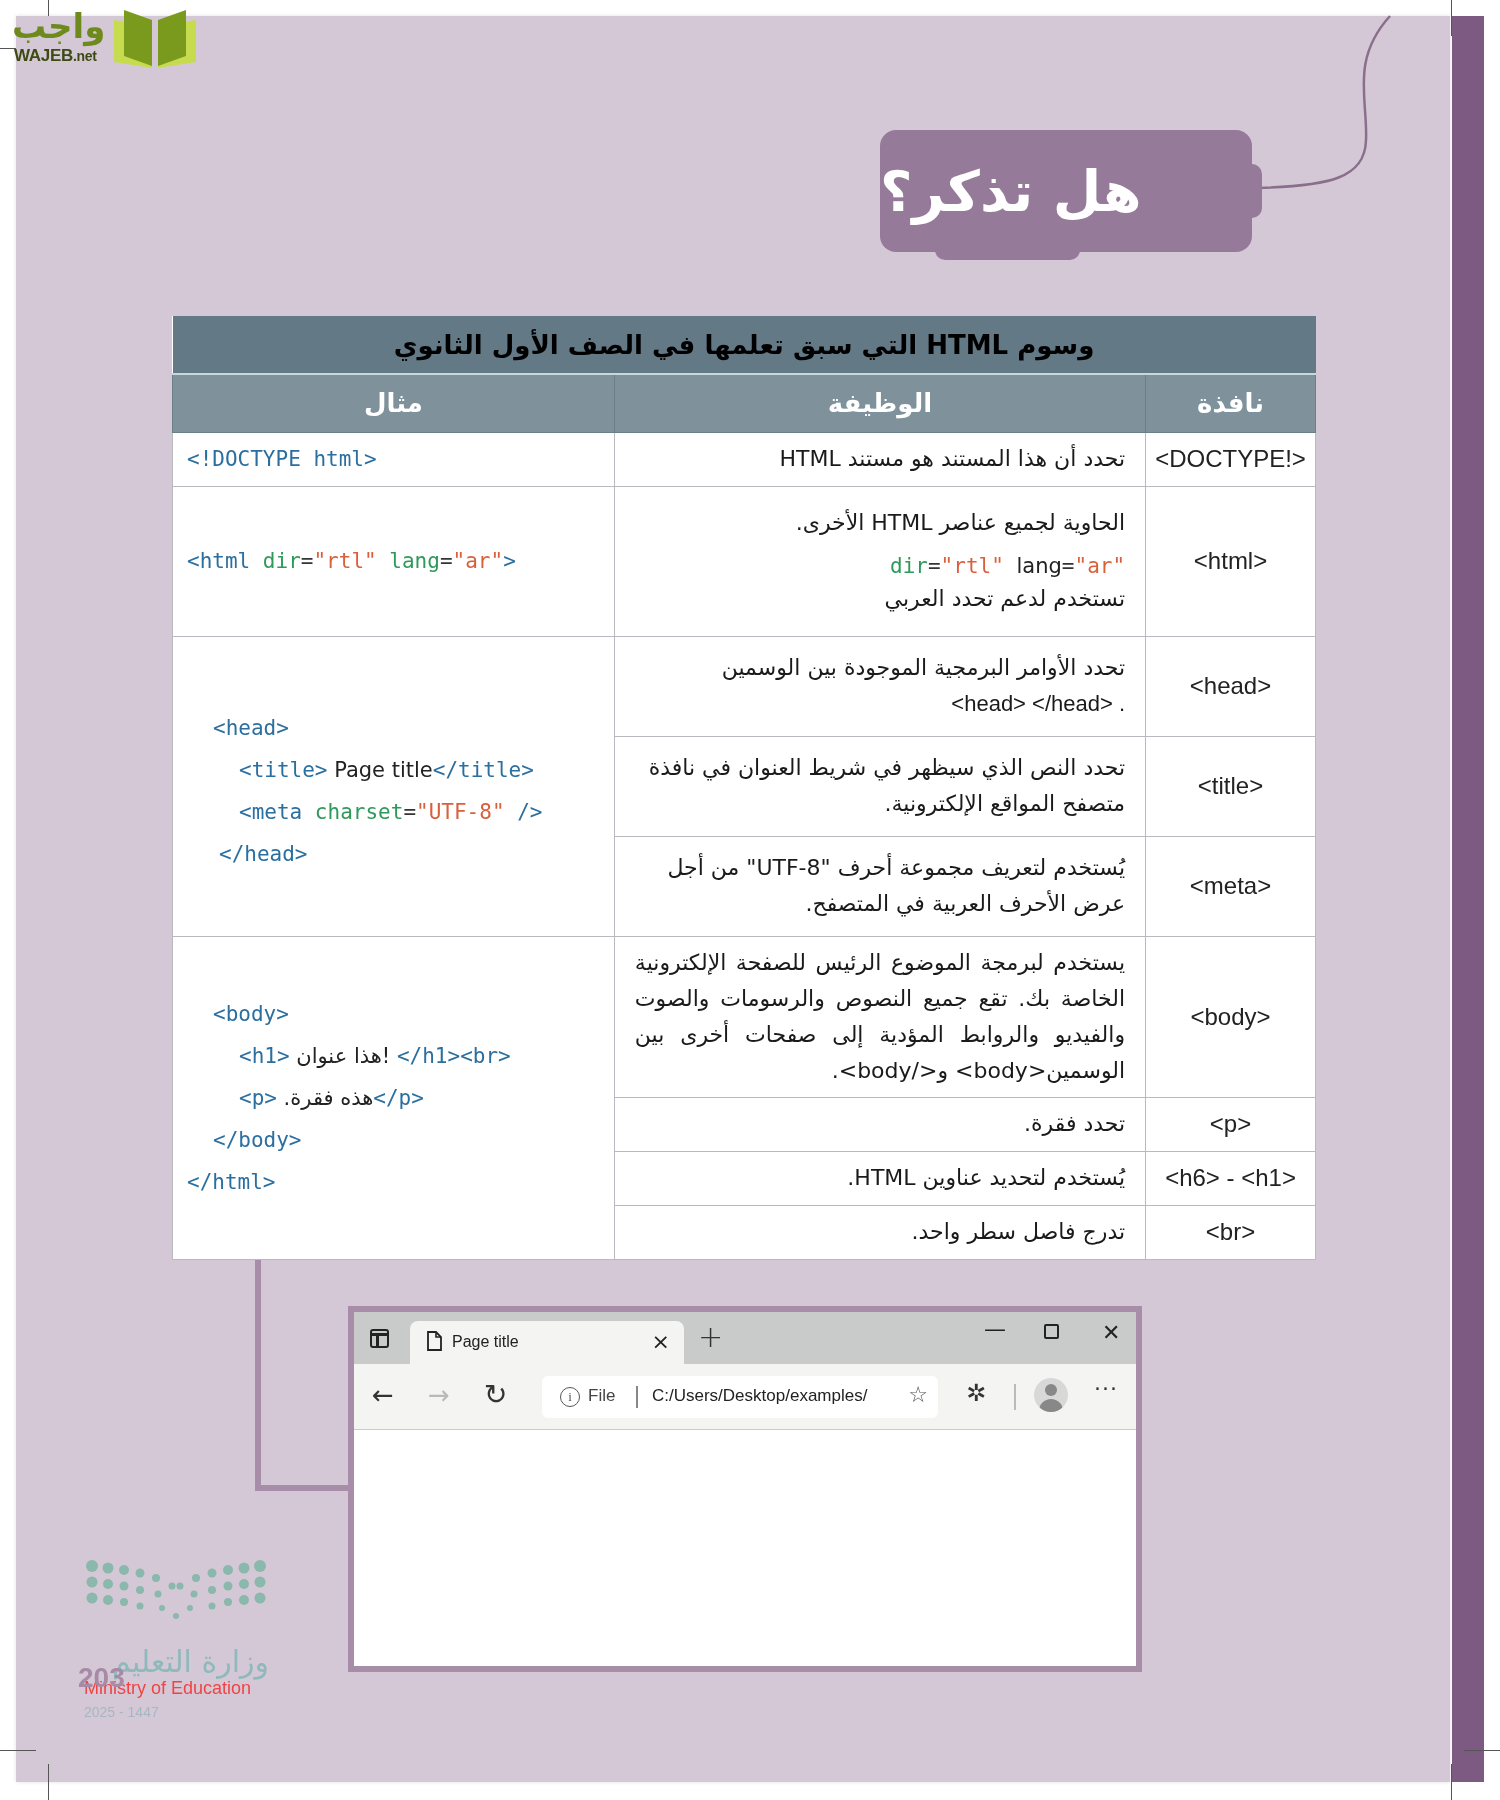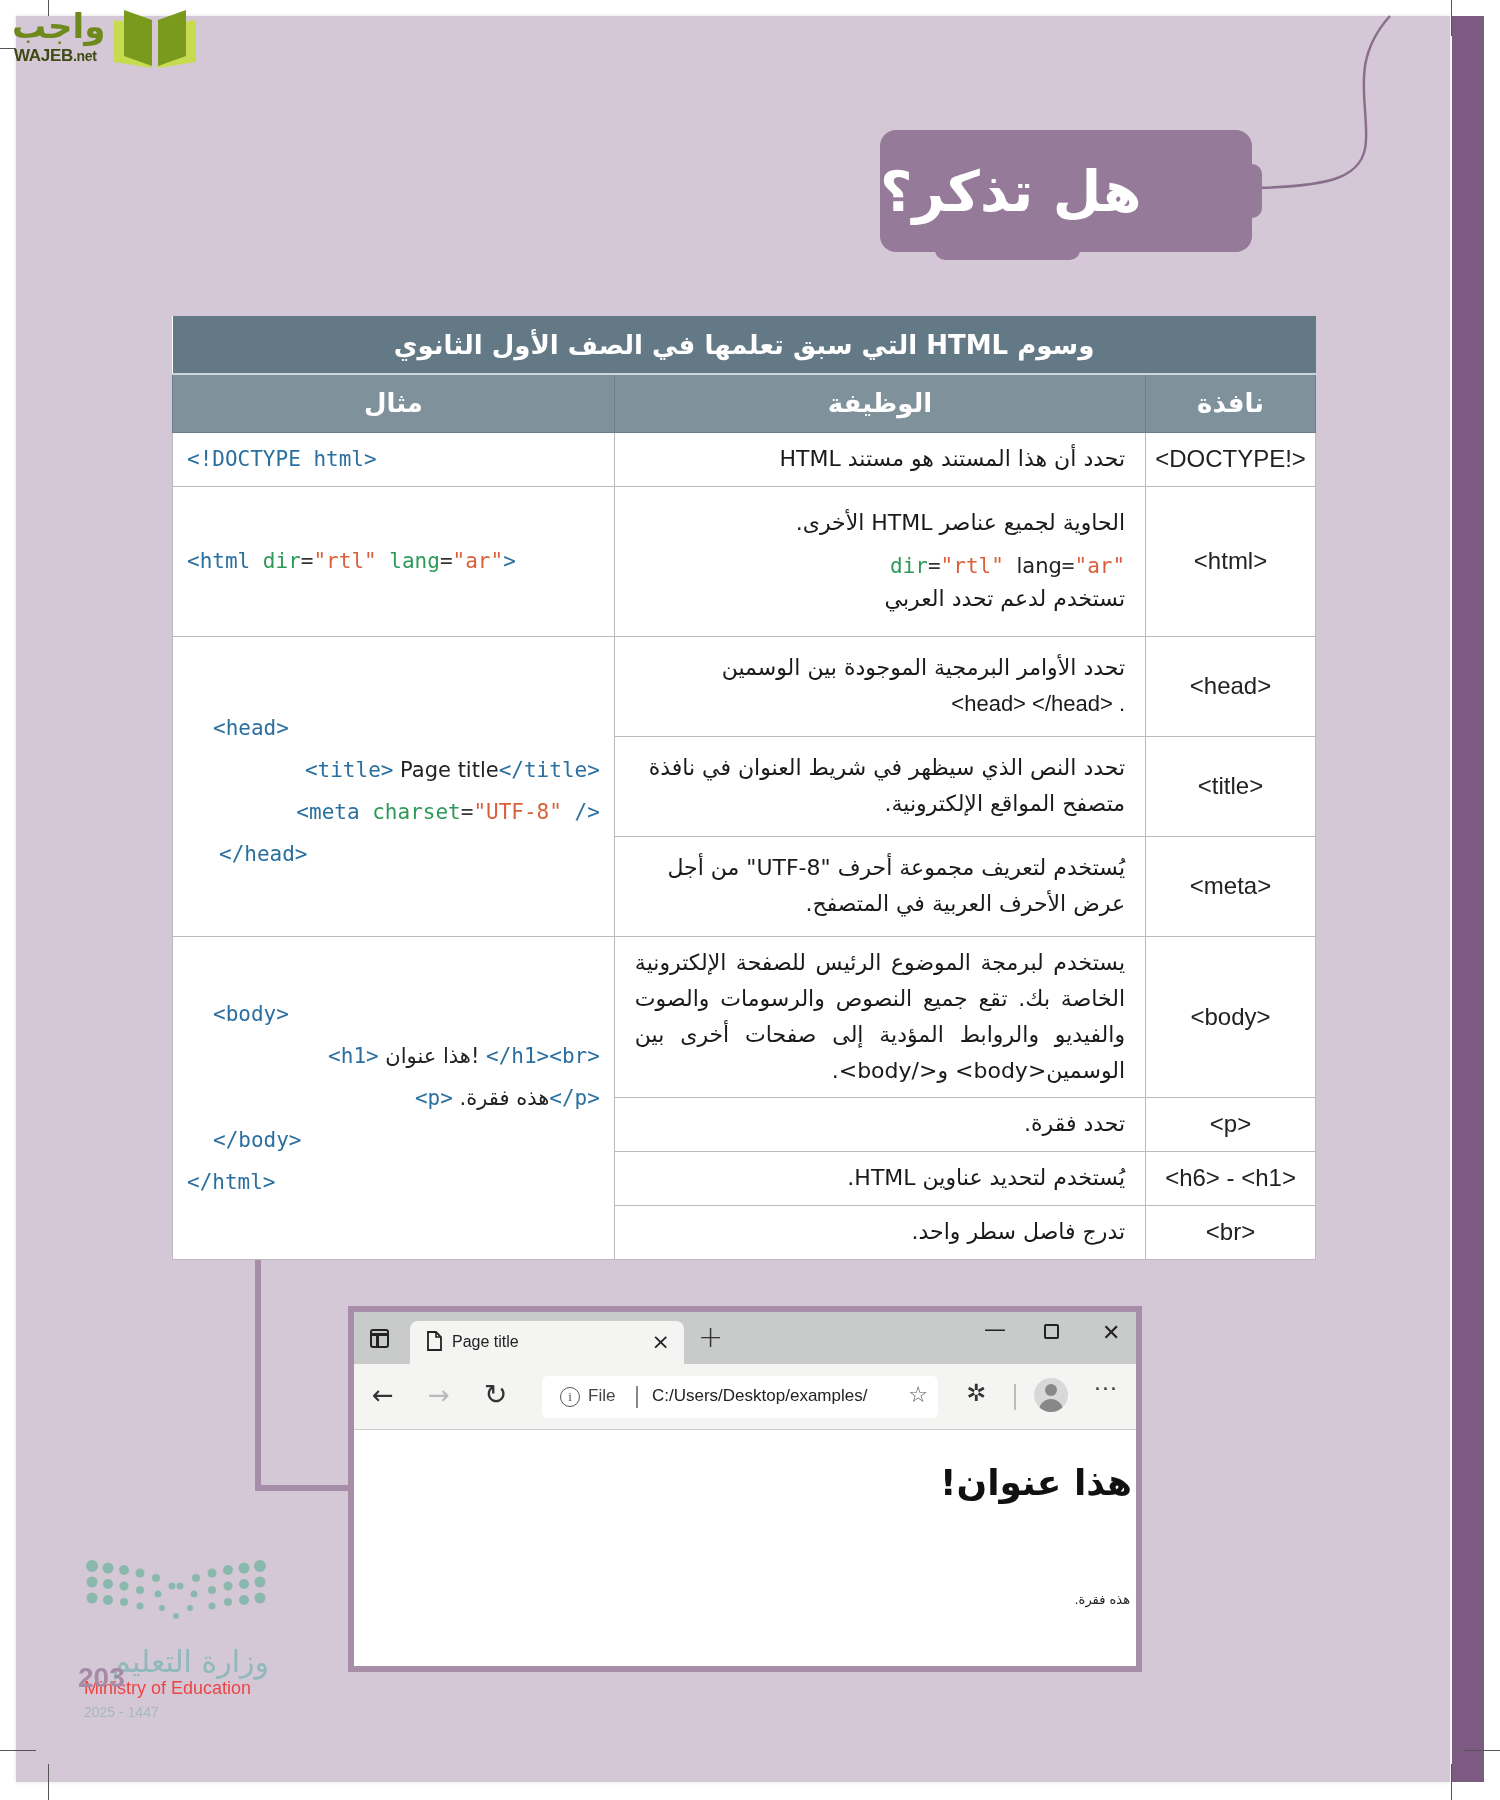--- a/index.html
+++ b/index.html
@@ -51,7 +51,7 @@
   }
   .tags-table td, .tags-table th { border: 1.5px solid #b9b9bf; }
   .tbl-caption-row th {
-    background: #637985; color: #ffffff; height: 58px; font-size: 26px; font-weight: bold;
+    background: #637985; color: #000000; height: 58px; font-size: 26px; font-weight: bold;
     border: none; border-bottom: 2px solid #c9d6dc;
   }
   .tbl-head-row th {

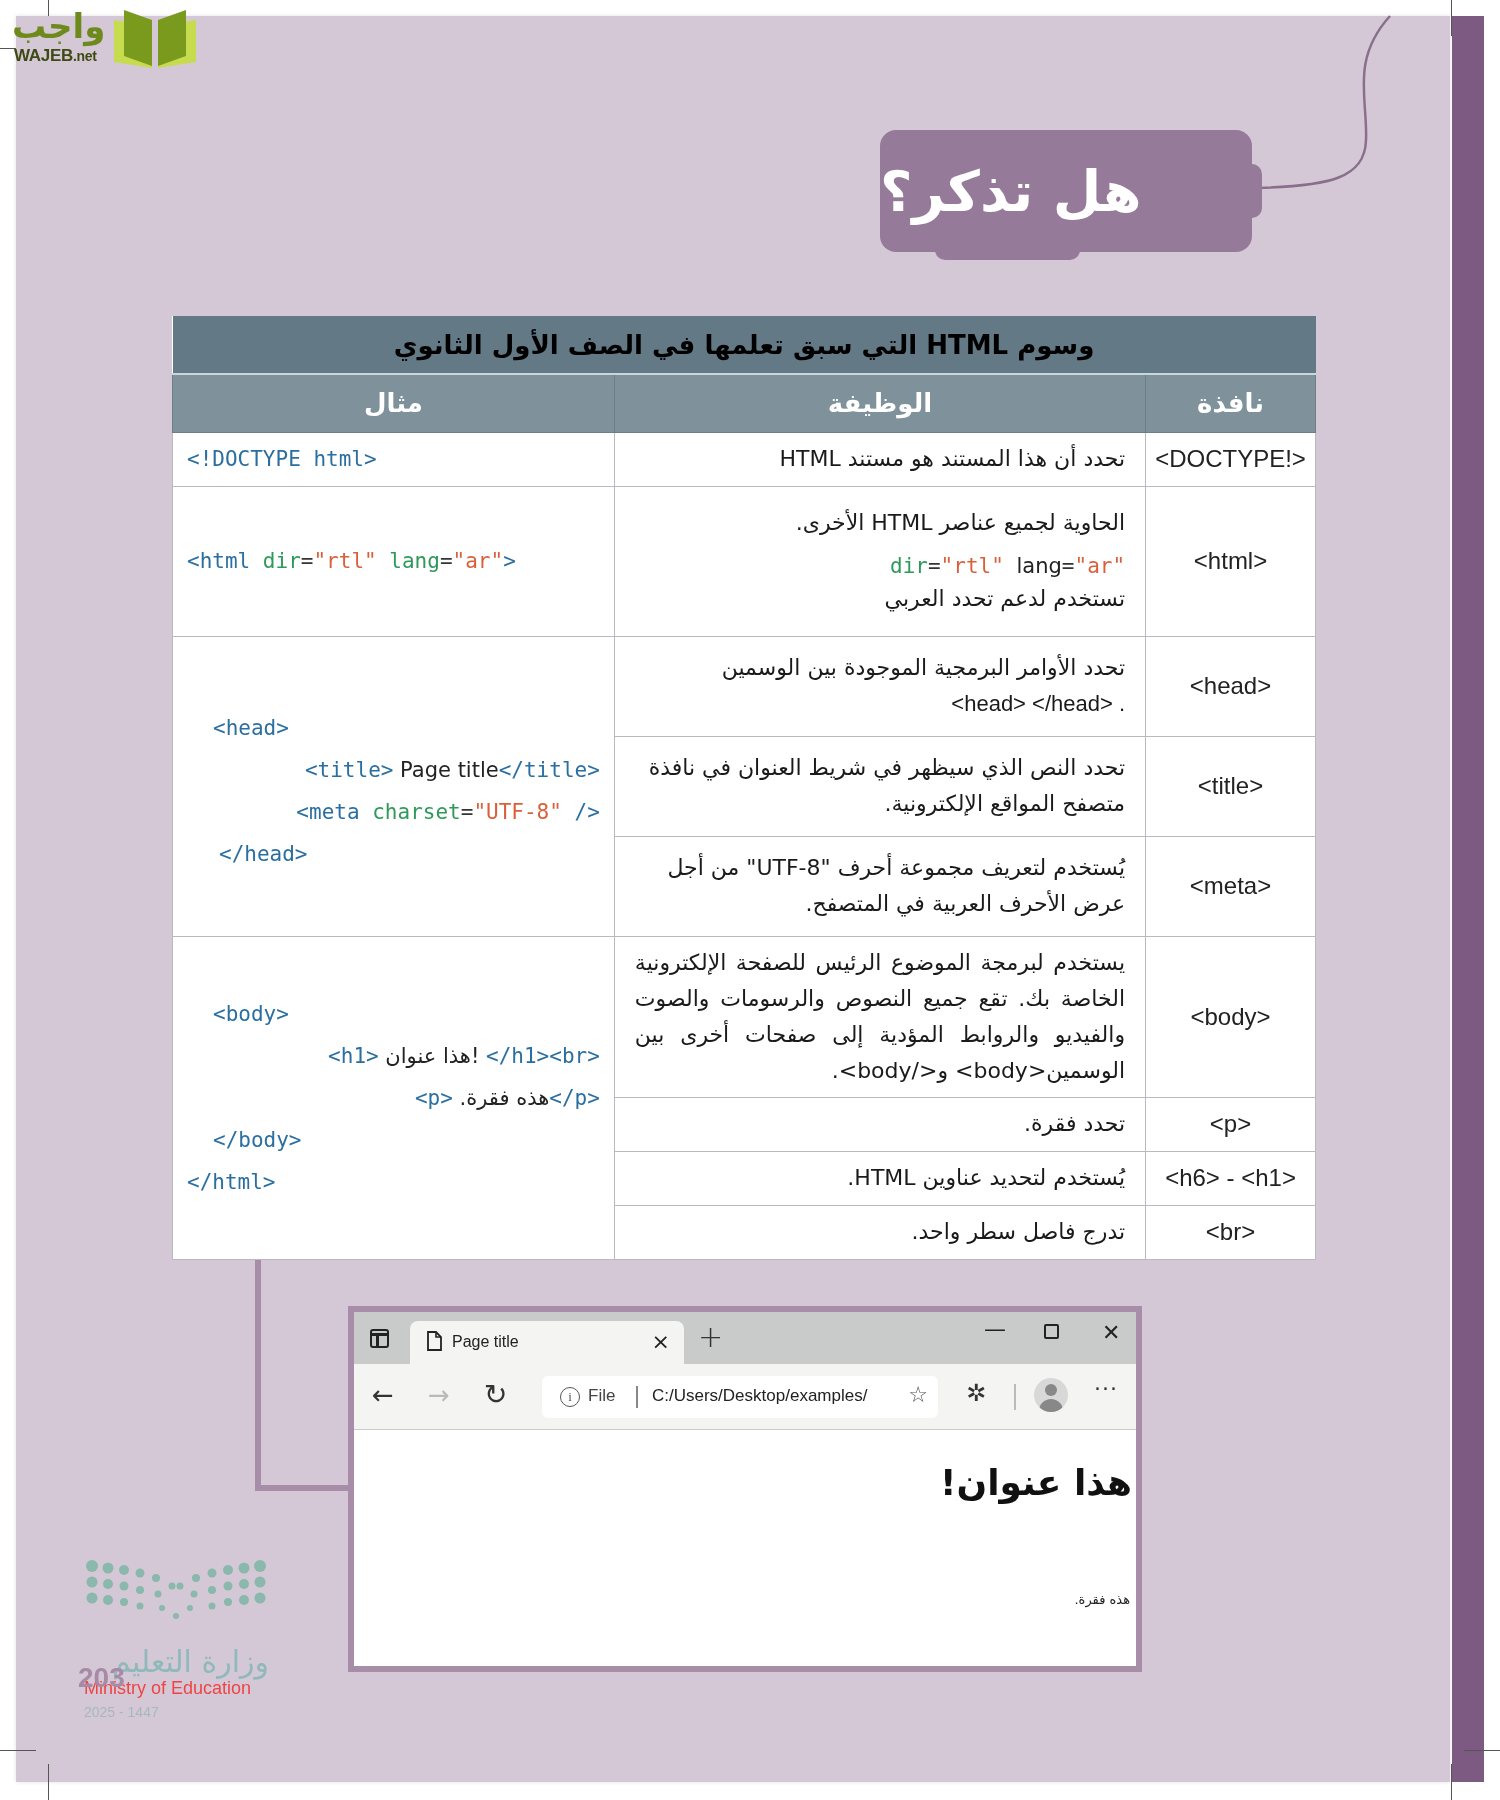--- a/index.html
+++ b/index.html
@@ -69,7 +69,7 @@
   .c-text { color: #222; font-family: "DejaVu Sans", sans-serif; }
   .c-eq { color: #333; }
   .ind1 { padding-left: 26px; }
-  .ind2 { padding-left: 52px; text-align: right; }
+  .ind2 { padding-left: 52px; }
   .ind1b { padding-left: 32px; }
 
   .inline-code { font-family: "DejaVu Sans Mono", monospace; direction: ltr; unicode-bidi: embed; }

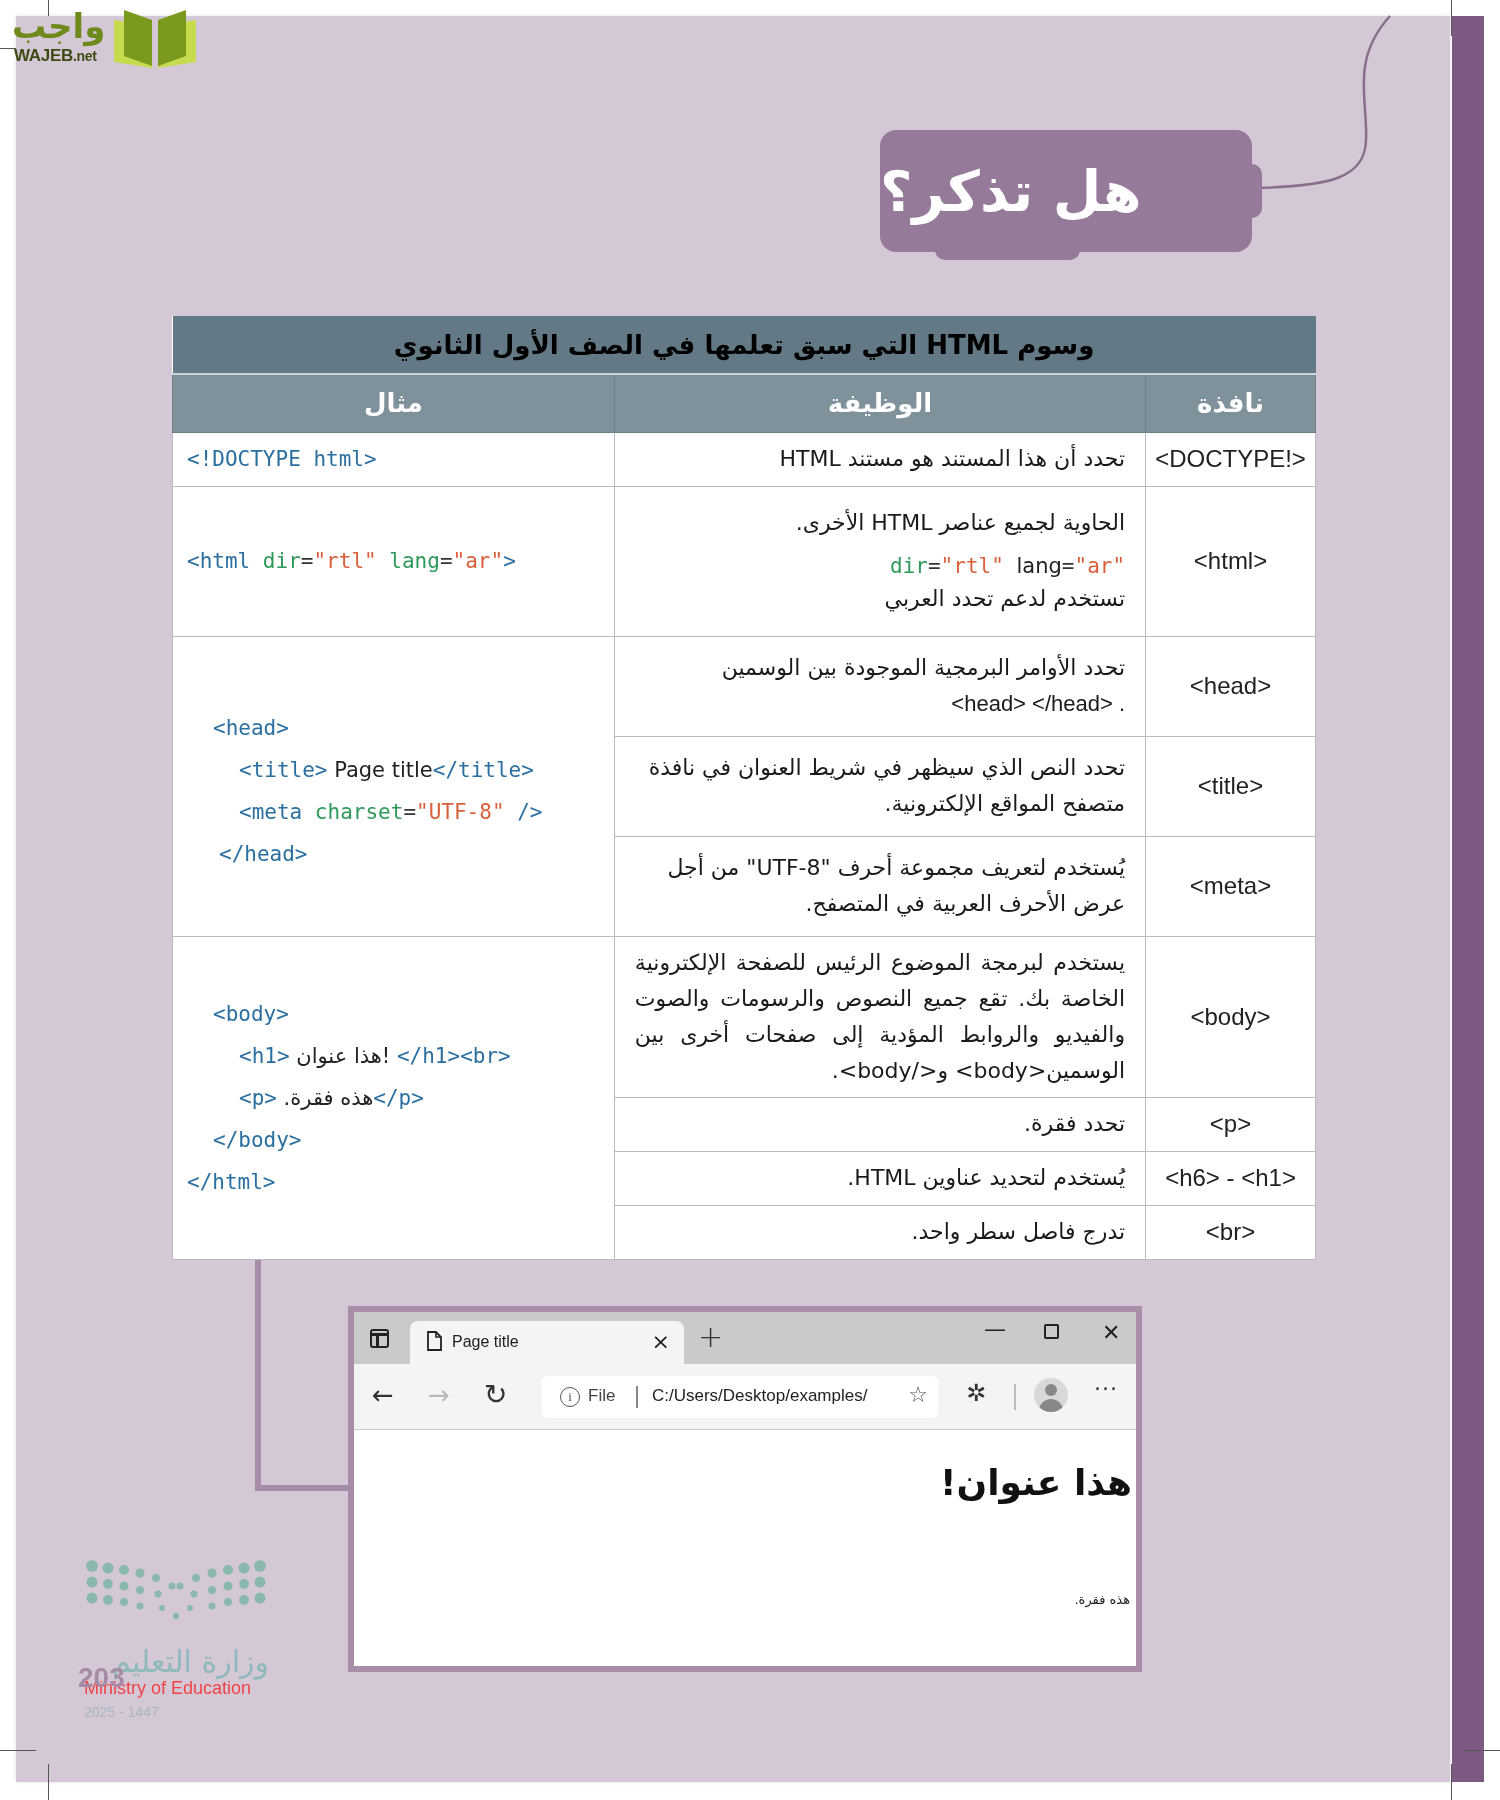--- a/index.html
+++ b/index.html
@@ -286,10 +286,6 @@
     <span class="br-vsep"></span>
     <span class="br-avatar"></span>
     <span class="br-more">···</span>
-  </div>
-  <div class="br-content">
-    <div class="br-h1">هذا عنوان!</div>
-    <div class="br-p">هذه فقرة.</div>
   </div>
 </div>
 

